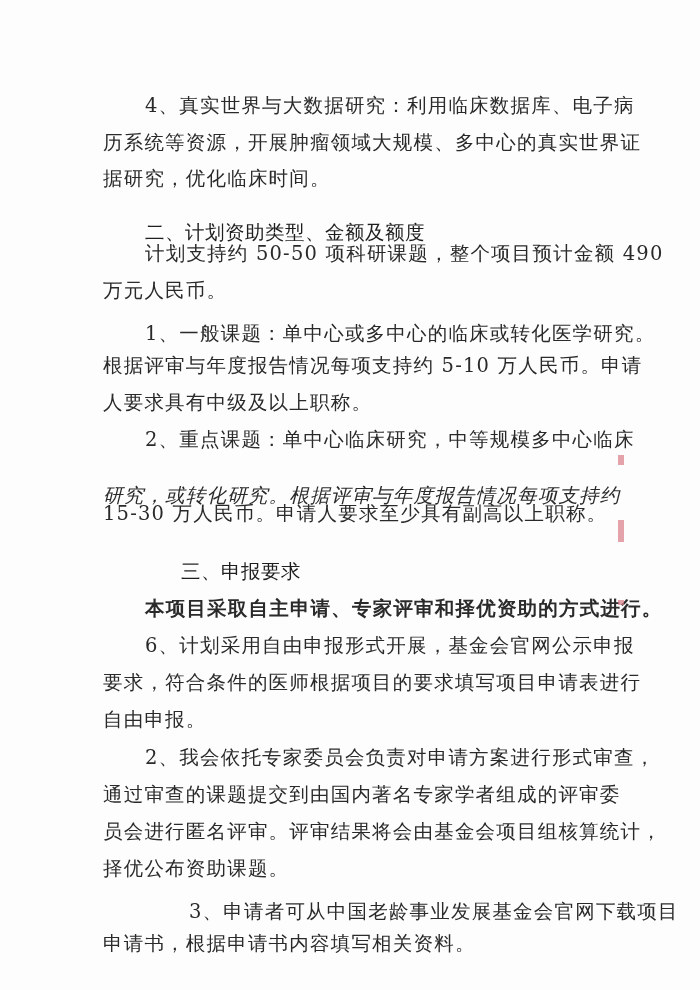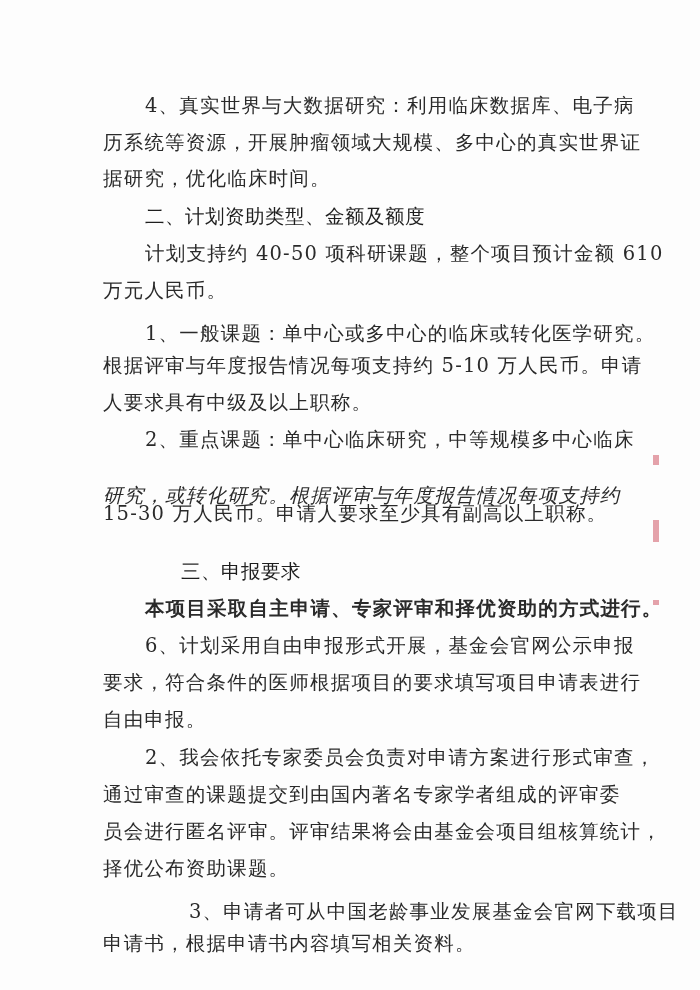--- a/index.html
+++ b/index.html
@@ -13,7 +13,7 @@
     }
     .page {
       position: absolute;
-      left: 0; top: 0; width: 628px; height: 990px; padding-left: 35px;
+      left: 0; top: 0; width: 628px; height: 990px;
     }
     .line {
       position: absolute;

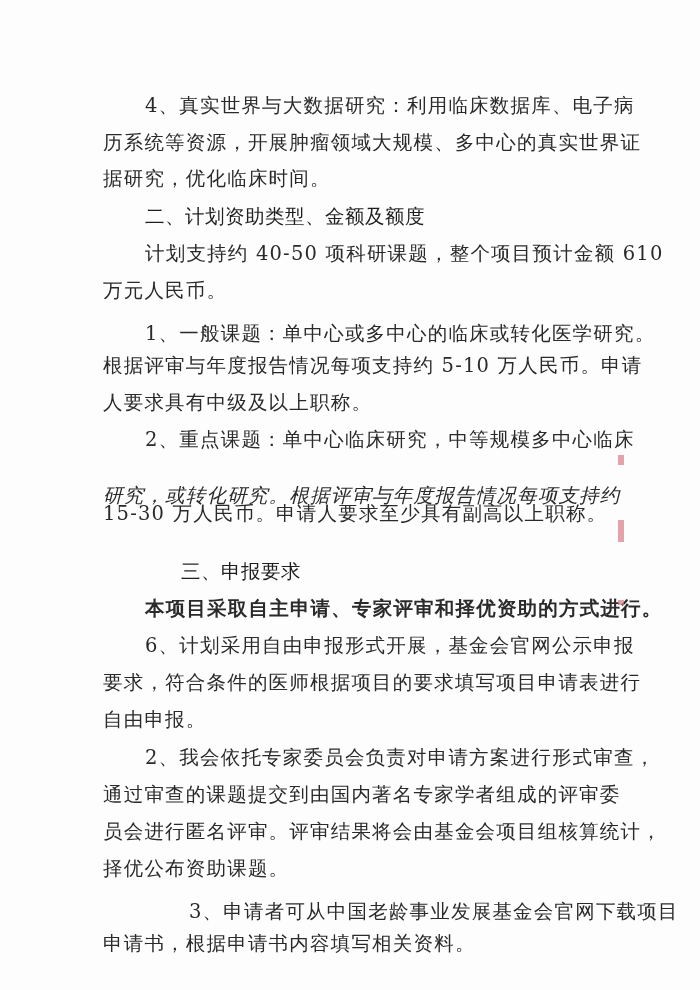--- a/index.html
+++ b/index.html
@@ -46,7 +46,7 @@
       <div class="line indent" style="top: 92px;">4、真实世界与大数据研究：利用临床数据库、电子病</div>
       <div class="line" style="top: 129px;">历系统等资源，开展肿瘤领域大规模、多中心的真实世界证</div>
       <div class="line" style="top: 165px;">据研究，优化临床时间。</div>
-      <div class="line indent heading" style="top: 203px;">二、计划资助类型、金额及额度</div>
+      <div class="line indent heading" style="top: 219px;">二、计划资助类型、金额及额度</div>
       <div class="line indent" style="top: 240px;">计划支持约 40-50 项科研课题，整个项目预计金额 610</div>
       <div class="line" style="top: 277px;">万元人民币。</div>
       <div class="line indent" style="top: 320px;">1、一般课题：单中心或多中心的临床或转化医学研究。</div>

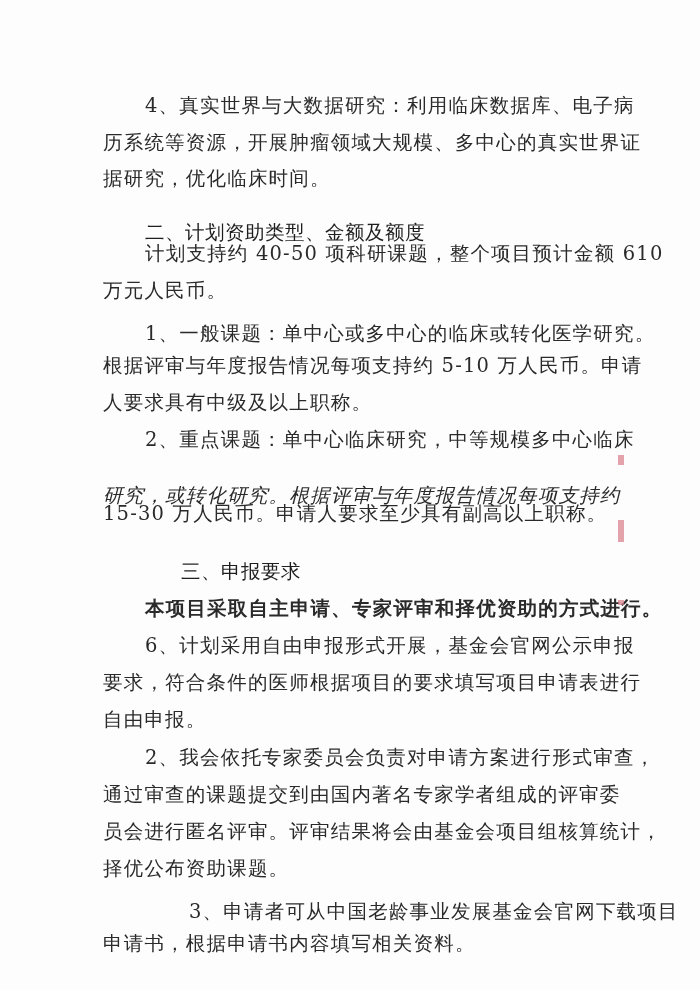--- a/index.html
+++ b/index.html
@@ -47,7 +47,7 @@
       <div class="line" style="top: 129px;">历系统等资源，开展肿瘤领域大规模、多中心的真实世界证</div>
       <div class="line" style="top: 165px;">据研究，优化临床时间。</div>
       <div class="line indent heading" style="top: 219px;">二、计划资助类型、金额及额度</div>
-      <div class="line indent" style="top: 240px;">计划支持约 40-50 项科研课题，整个项目预计金额 610</div>
+      <div class="line indent" style="top: 240px;">计划支持约 50-50 项科研课题，整个项目预计金额 490</div>
       <div class="line" style="top: 277px;">万元人民币。</div>
       <div class="line indent" style="top: 320px;">1、一般课题：单中心或多中心的临床或转化医学研究。</div>
       <div class="line" style="top: 352px;">根据评审与年度报告情况每项支持约 5-10 万人民币。申请</div>

